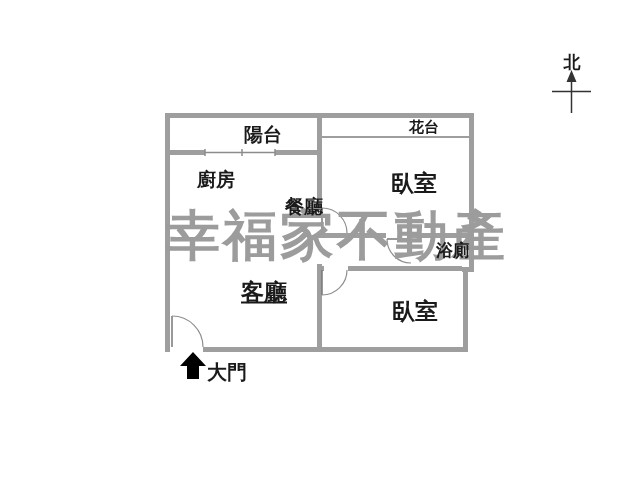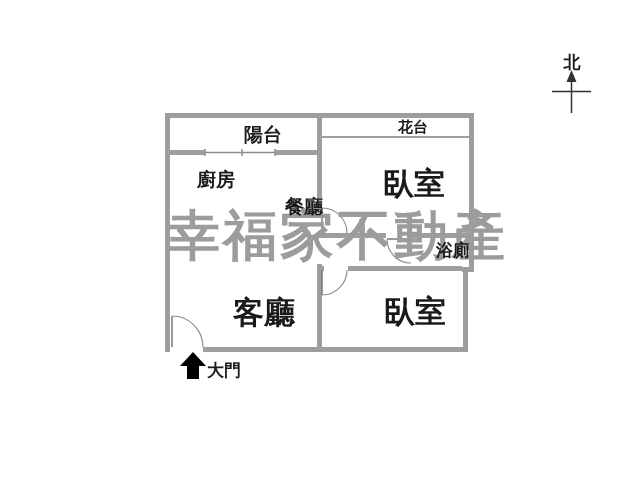--- a/index.html
+++ b/index.html
@@ -119,7 +119,7 @@
 
   <div class="labels">
     <div class="room-label fs19" style="left:243px;top:134px;">陽台</div>
-    <div class="room-label fs15" style="left:393px;top:127px;text-align:center;">花台</div>
+    <div class="room-label fs15" style="left:404px;top:127px;text-align:center;">花台</div>
     <div class="room-label fs19" style="left:196px;top:179px;font-family:Liberation Serif, serif;">廚房</div>
     <div class="room-label fs19" style="left:284px;top:206px;font-family:Liberation Serif, serif;">餐廳</div>
     <div class="room-label fs23" style="left:394px;top:183px;">臥室</div>

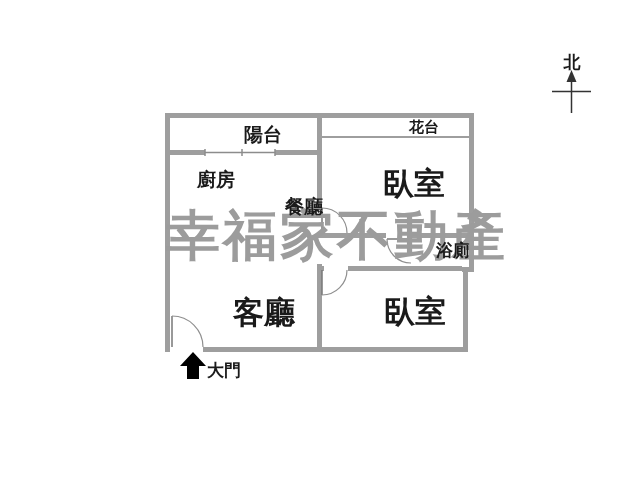--- a/index.html
+++ b/index.html
@@ -30,7 +30,7 @@
     position:absolute;transform:translate(-50%,-50%);
     color:var(--label);font-weight:bold;white-space:nowrap;line-height:1;padding-left:40px;
   }
-  .fs23{font-size:31px;}
+  .fs23{font-size:23px;}
   .fs19{font-size:19px;}
   .fs17{font-size:17px;}
   .fs15{font-size:15px;}

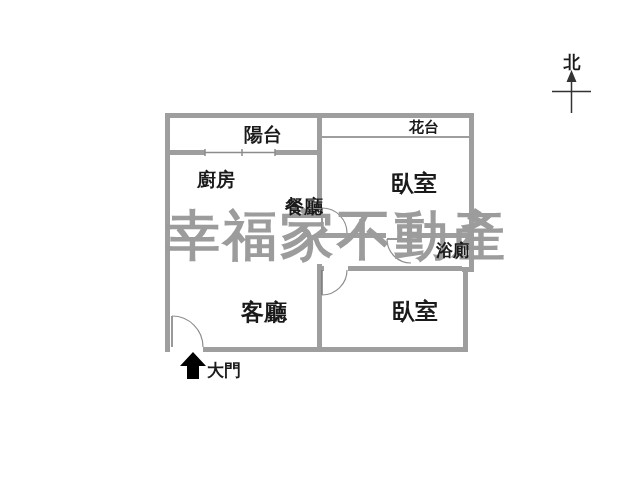--- a/index.html
+++ b/index.html
@@ -124,7 +124,7 @@
     <div class="room-label fs19" style="left:284px;top:206px;font-family:Liberation Serif, serif;">餐廳</div>
     <div class="room-label fs23" style="left:394px;top:183px;">臥室</div>
     <div class="room-label fs17" style="left:433px;top:250px;text-align:right;">浴廁</div>
-    <div class="room-label fs23" style="left:244px;top:312px;">客廳</div>
+    <div class="room-label fs23" style="left:244px;top:292px;text-decoration:underline;">客廳</div>
     <div class="room-label fs23" style="left:395px;top:311px;">臥室</div>
 
     <div class="entrance-label">大門</div>

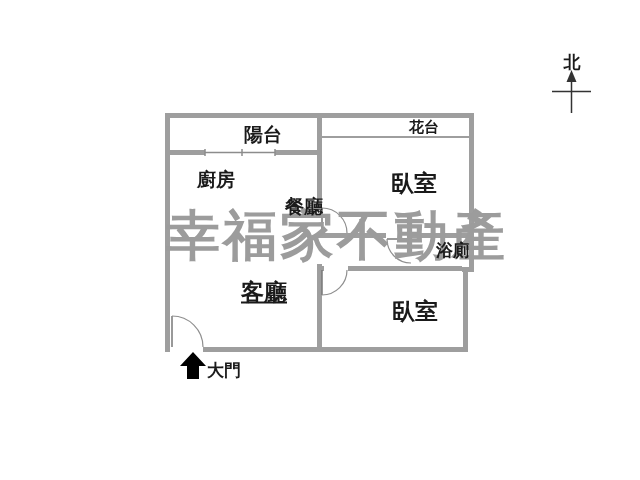--- a/index.html
+++ b/index.html
@@ -36,7 +36,7 @@
   .fs15{font-size:15px;}
   .entrance-label{
     position:absolute;left:207px;top:362px;color:var(--label);
-    font-size:17px;font-weight:bold;white-space:nowrap;line-height:1;
+    font-size:20px;font-weight:bold;white-space:nowrap;line-height:1;
   }
   .north-label{
     position:absolute;left:572px;top:62px;transform:translate(-50%,-50%);

